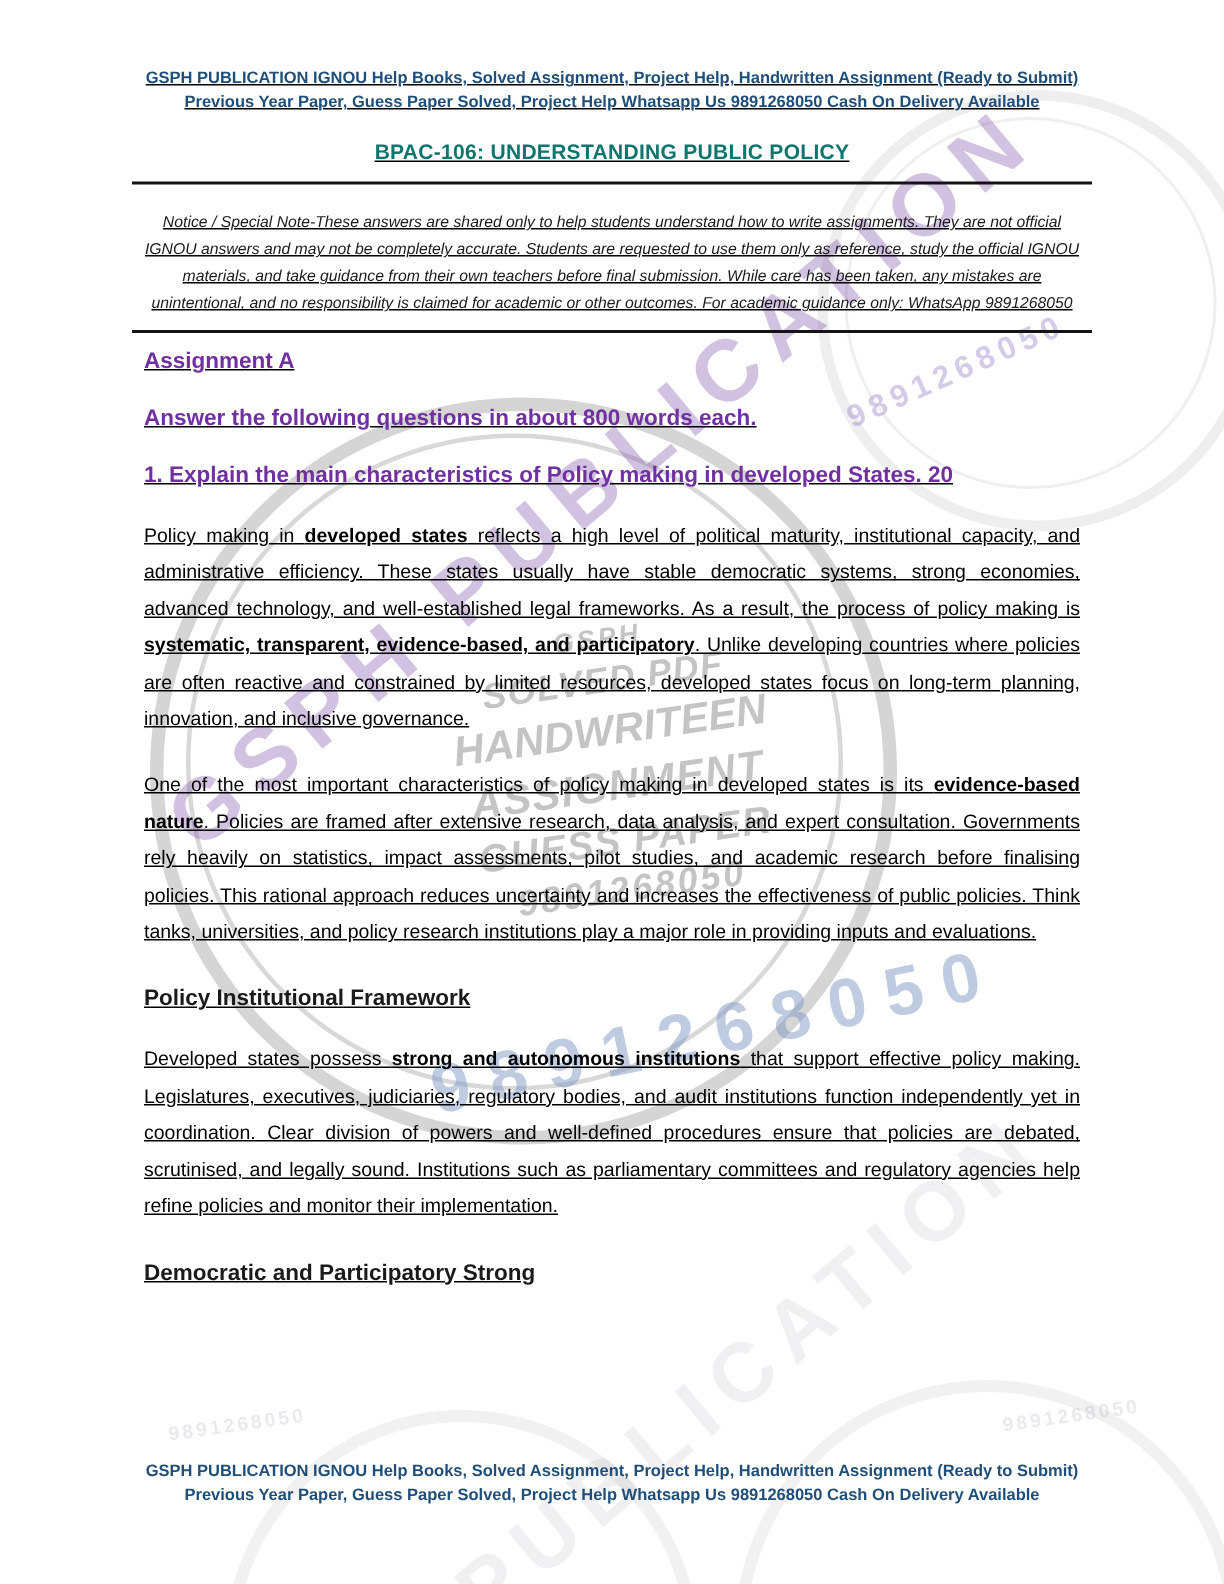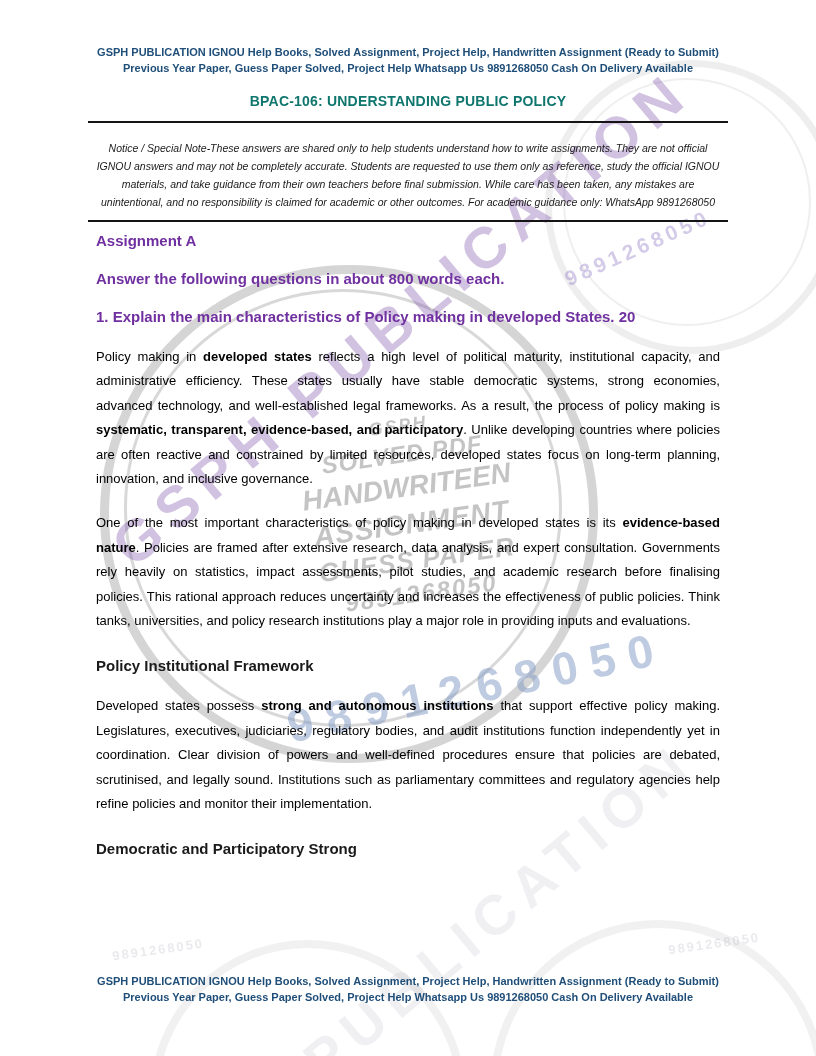--- a/index.html
+++ b/index.html
@@ -71,7 +71,7 @@
     color:rgba(140,140,160,.18);
   }
   
-  .content{position:relative;z-index:2;}
+  .content{position:relative;z-index:2;text-decoration:underline;}
   .hdr{
     padding-top:44px;text-align:center;
     font-size:11px;font-weight:bold;line-height:16px;

